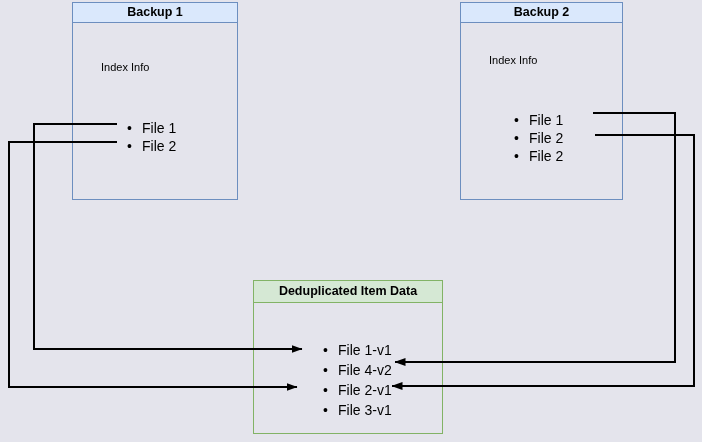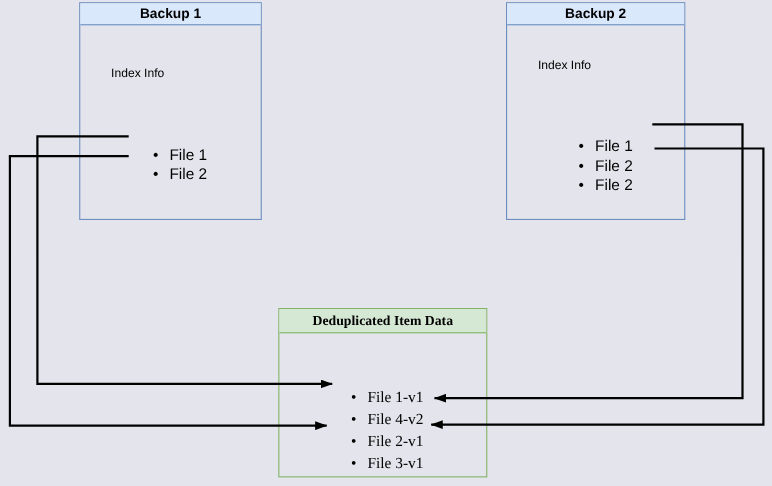--- a/index.html
+++ b/index.html
@@ -67,7 +67,7 @@
   }
   ul.file-list {
     position: absolute;
-    margin: 16px;
+    margin: 4px;
     padding: 0;
     list-style: none;
   }

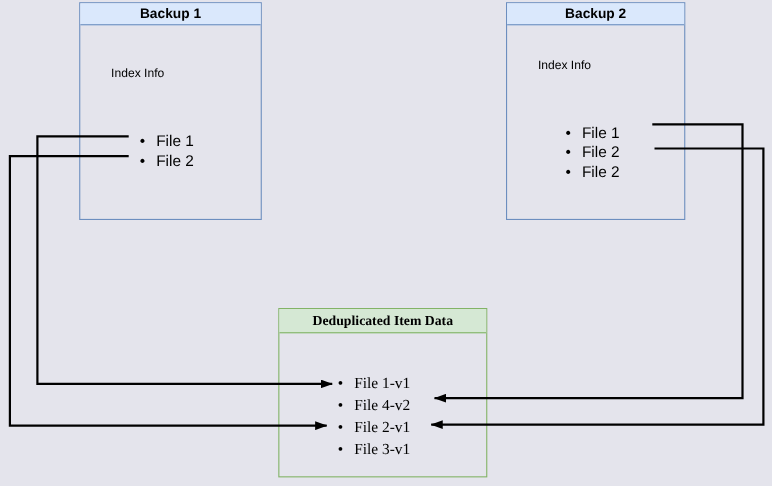--- a/index.html
+++ b/index.html
@@ -85,7 +85,7 @@
   
   #backup1 { left: 72px;  top: 2px;   width: 166px; height: 198px; }
   #backup2 { left: 460px; top: 2px;   width: 163px; height: 198px; }
-  #dedup   { left: 253px; top: 280px; width: 190px; height: 154px; font-family: Liberation Serif, serif; }
+  #dedup   { left: 253px; top: 280px; width: 190px; height: 154px; }
   #backup1 .node-subtitle { left: 28px; top: 58px; }
   #backup2 .node-subtitle { left: 28px; top: 51px; }
   #backup1 ul.file-list { left: 50px; top: 112px; }

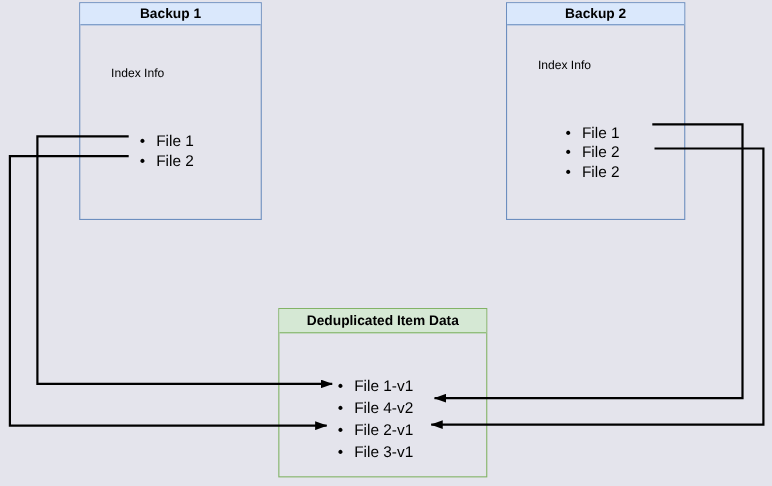--- a/index.html
+++ b/index.html
@@ -90,7 +90,7 @@
   #backup2 .node-subtitle { left: 28px; top: 51px; }
   #backup1 ul.file-list { left: 50px; top: 112px; }
   #backup2 ul.file-list { left: 49px; top: 104px; }
-  #dedup   ul.file-list { left: 49px; top: 55px; }
+  #dedup   ul.file-list { left: 65px; top: 55px; }
 </style>
 </head>
 <body>

